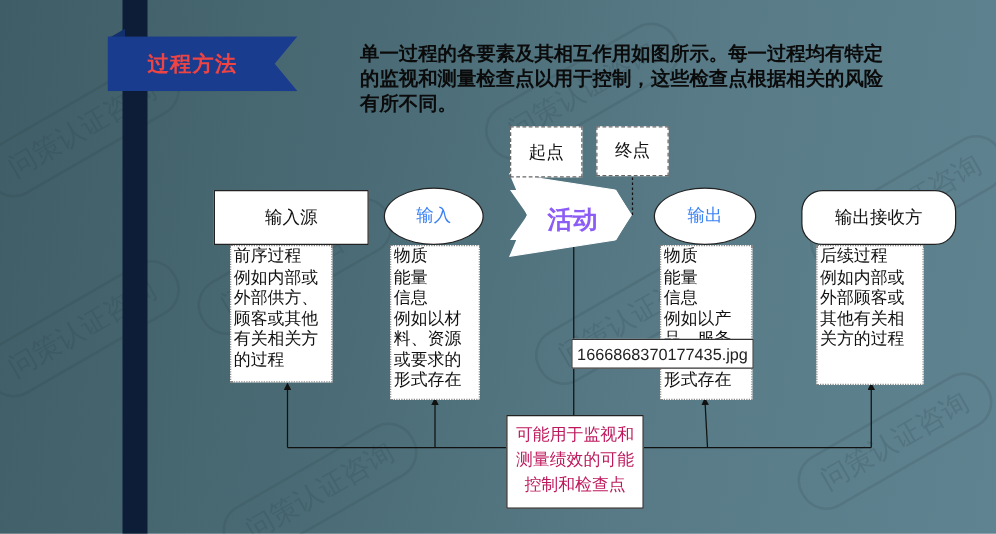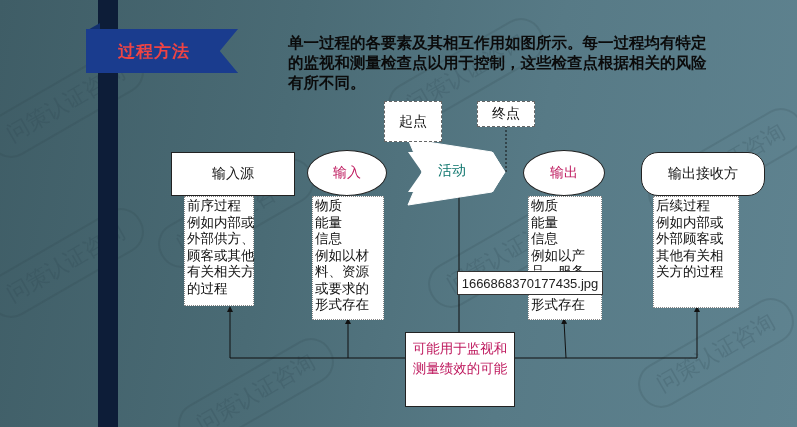--- a/index.html
+++ b/index.html
@@ -81,7 +81,7 @@
   <polygon points="408,139 492,152 505,172 492,192 408,205 422,172" fill="#fff" stroke="#fff"></polygon>
 </svg>
 
-<div class="tag" style="left:384px;top:101px;width:58px;height:41px;">起点</div>
+<div class="tag" style="left:408px;top:101px;width:58px;height:41px;">起点</div>
 <div class="tag" style="left:477px;top:101px;width:58px;height:26px;">终点</div>
 
 <div style="position:absolute;left:408px;top:152px;width:97px;height:40px;">

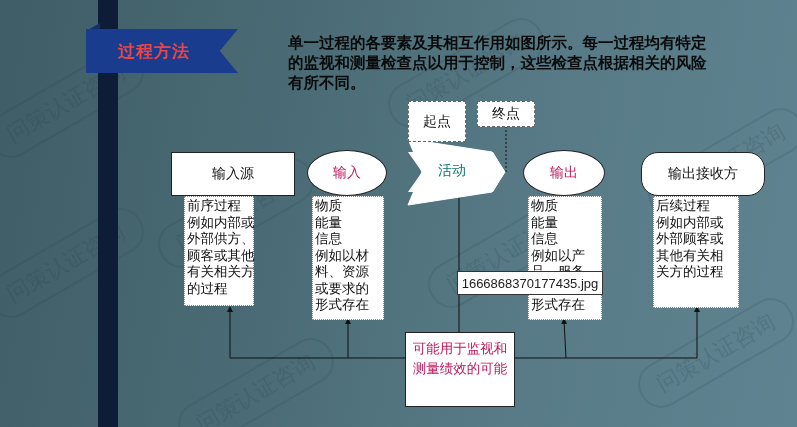--- a/index.html
+++ b/index.html
@@ -82,7 +82,7 @@
 </svg>
 
 <div class="tag" style="left:408px;top:101px;width:58px;height:41px;">起点</div>
-<div class="tag" style="left:477px;top:101px;width:58px;height:26px;">终点</div>
+<div class="tag" style="left:477px;top:101px;width:58px;height:40px;">终点</div>
 
 <div style="position:absolute;left:408px;top:152px;width:97px;height:40px;">
   <svg width="97" height="40" style="position:absolute;left:0;top:0;">

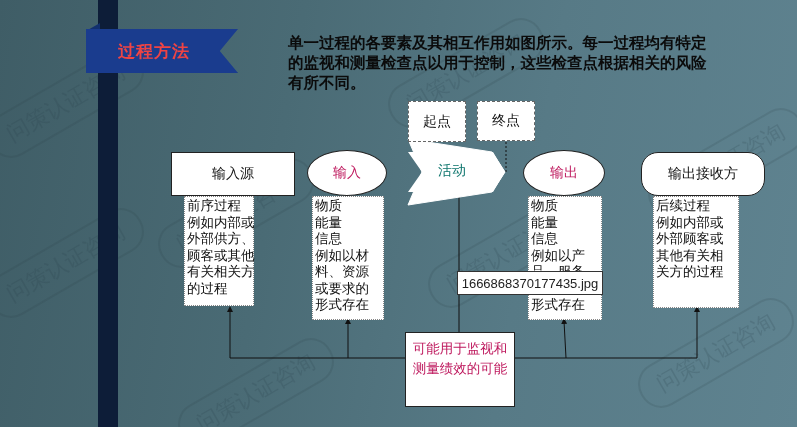--- a/index.html
+++ b/index.html
@@ -30,7 +30,7 @@
   .box { position:absolute; background:#fff; border:1px solid #222; box-sizing:border-box;
     display:flex; align-items:center; justify-content:center; font-family:"DejaVu Serif", serif; font-size:14px; color:#111; }
   .tag { position:absolute; background:#fff; border:1px dashed #666; box-sizing:border-box; display:flex; align-items:center; justify-content:center; font-family:"DejaVu Serif", serif; font-size:14px; color:#111; }
-  .ellipse { position:absolute; background:#fff; border:1px solid #222; border-radius:50%; box-sizing:border-box; display:flex; align-items:center; justify-content:center; font-family:"DejaVu Serif", serif; font-size:14px; color:#be185d; }
+  .ellipse { position:absolute; background:#fff; border:1px solid #222; border-radius:50%; box-sizing:border-box; display:flex; align-items:center; justify-content:center; font-family:"DejaVu Serif", serif; font-size:14px; color:#3b82f6; }
   .textcol { position:absolute; background:#fff; box-sizing:border-box; padding:0 2px; font-family:"DejaVu Serif", serif; font-size:13.5px; line-height:16.5px; color:#111; border:1px dotted #888; }
   .textcol div { white-space:nowrap; }
   .tooltip { position:absolute; left:429px; top:271px; width:146px; height:24px; background:#fff; border:1px solid #333; box-sizing:border-box; font-family:"Liberation Sans", sans-serif; font-size:13px; color:#222; display:flex; align-items:center; justify-content:center;margin-left:28px; }

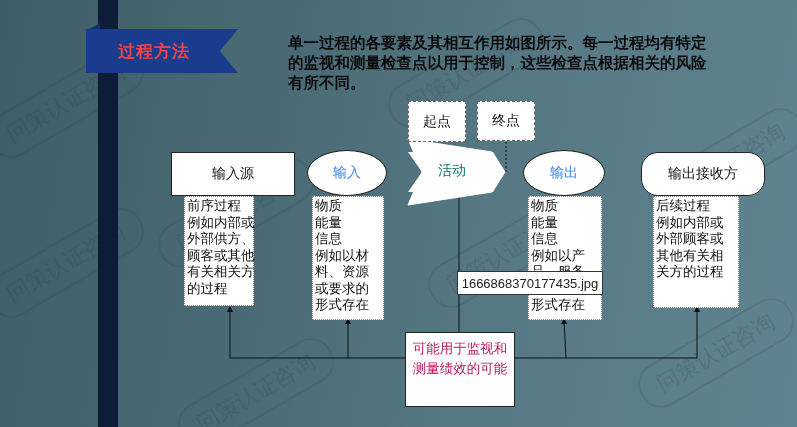--- a/index.html
+++ b/index.html
@@ -88,7 +88,7 @@
   <svg width="97" height="40" style="position:absolute;left:0;top:0;">
     <polygon points="0,0 85,0 97,20 85,40 0,40 14,20" fill="#fff"></polygon>
   </svg>
-  <span style="position:absolute;left:30px;top:10px;font-family:'DejaVu Serif',serif;font-size:14px;color:#0f766e;">活动</span>
+  <span style="position:absolute;left:30px;top:10px;font-family:'DejaVu Serif',serif;font-size:20px;color:#8b5cf6;font-weight:bold;">活动</span>
 </div>
 
 <div class="box" style="left:171px;top:152px;width:124px;height:44px;">输入源</div>

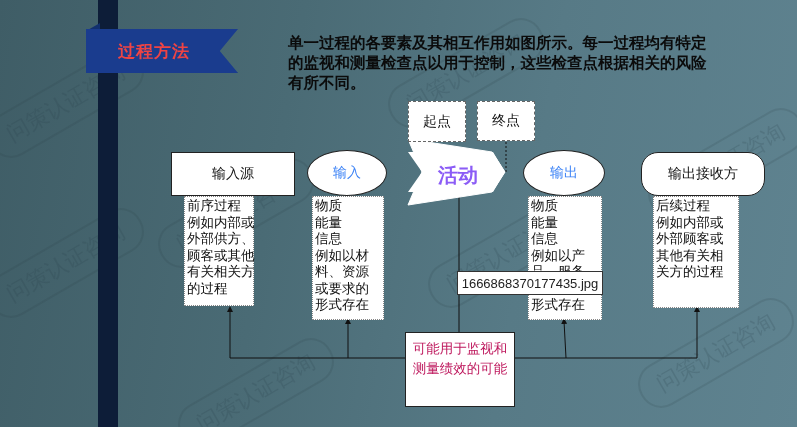--- a/index.html
+++ b/index.html
@@ -92,7 +92,7 @@
 </div>
 
 <div class="box" style="left:171px;top:152px;width:124px;height:44px;">输入源</div>
-<div class="textcol" style="left:184px;top:196px;width:70px;height:110px;">
+<div class="textcol" style="left:184px;top:196px;width:82px;height:110px;">
   <div>前序过程</div>
   <div>例如内部或</div>
   <div>外部供方、</div>

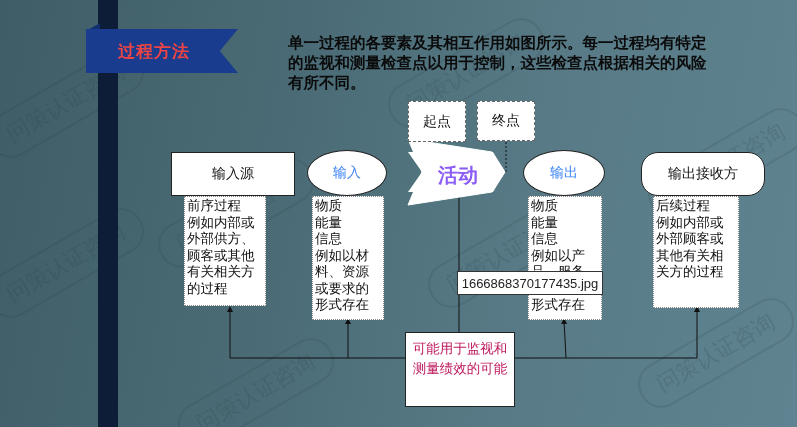--- a/index.html
+++ b/index.html
@@ -135,6 +135,7 @@
 <div class="center-box">
   <div>可能用于监视和</div>
   <div>测量绩效的可能</div>
+  <div>控制和检查点</div>
 </div>
 
 <div class="tooltip">1666868370177435.jpg</div>

